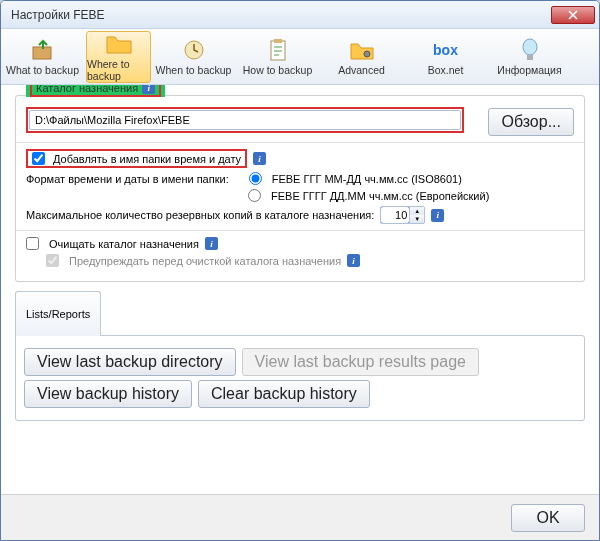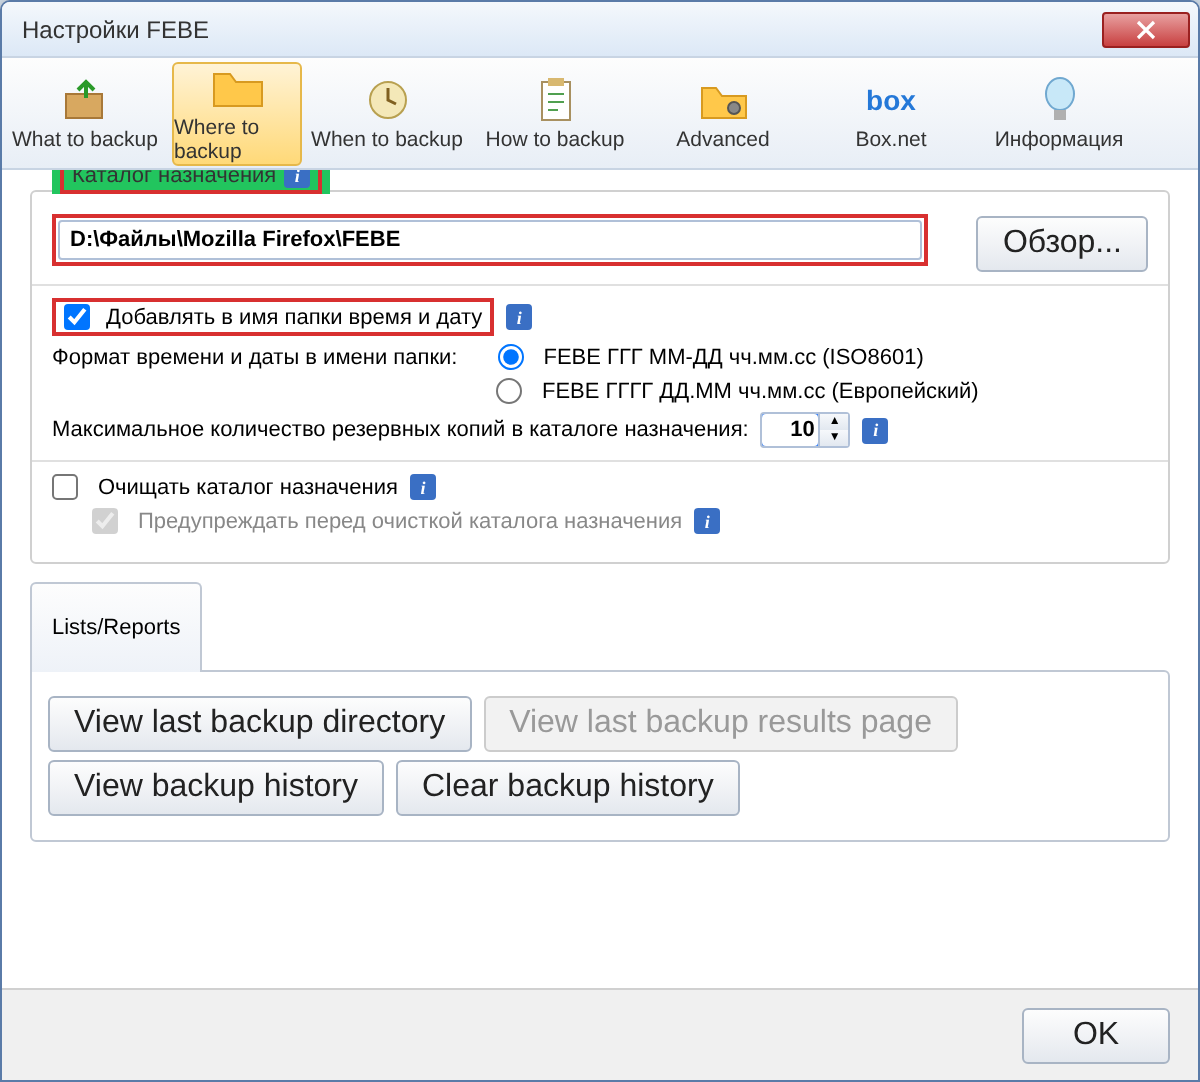--- a/index.html
+++ b/index.html
@@ -18,7 +18,7 @@
   .group-title { position:relative; top:-18px; left:0; background:#22c55e; padding:0 4px; display:inline-flex; align-items:center; gap:4px; font-size:11px; color:#333;}
   .hl-red { border:2px solid #d83030; padding:1px 4px; display:inline-flex; align-items:center; gap:4px;}
   .row { display:flex; align-items:center; gap:6px; margin:4px 0;}
-  input[type=text] { border:1px solid #b0c0d8; padding:3px 5px; font-family:inherit; font-size:11px; background:#fff; border-radius:2px;font-weight:bold;}
+  input[type=text] { border:1px solid #b0c0d8; padding:3px 5px; font-family:inherit; font-size:11px; background:#fff; border-radius:2px;}
   .btn { background:linear-gradient(#fdfdfd,#e4e8ee); border:1px solid #a8b4c4; border-radius:3px; padding:4px 12px; font-family:inherit; font-size:16px; color:#222; cursor:pointer; min-height:22px;}
   .btn:disabled { color:#999; background:#f2f2f2; border-color:#ccc; cursor:default;}
   .info-icon { width:13px; height:13px; background:#3a6fc4; border-radius:2px; display:inline-flex; align-items:center; justify-content:center; color:#fff; font-size:9px; font-weight:bold; font-family:Georgia,serif; font-style:italic; cursor:pointer;}

